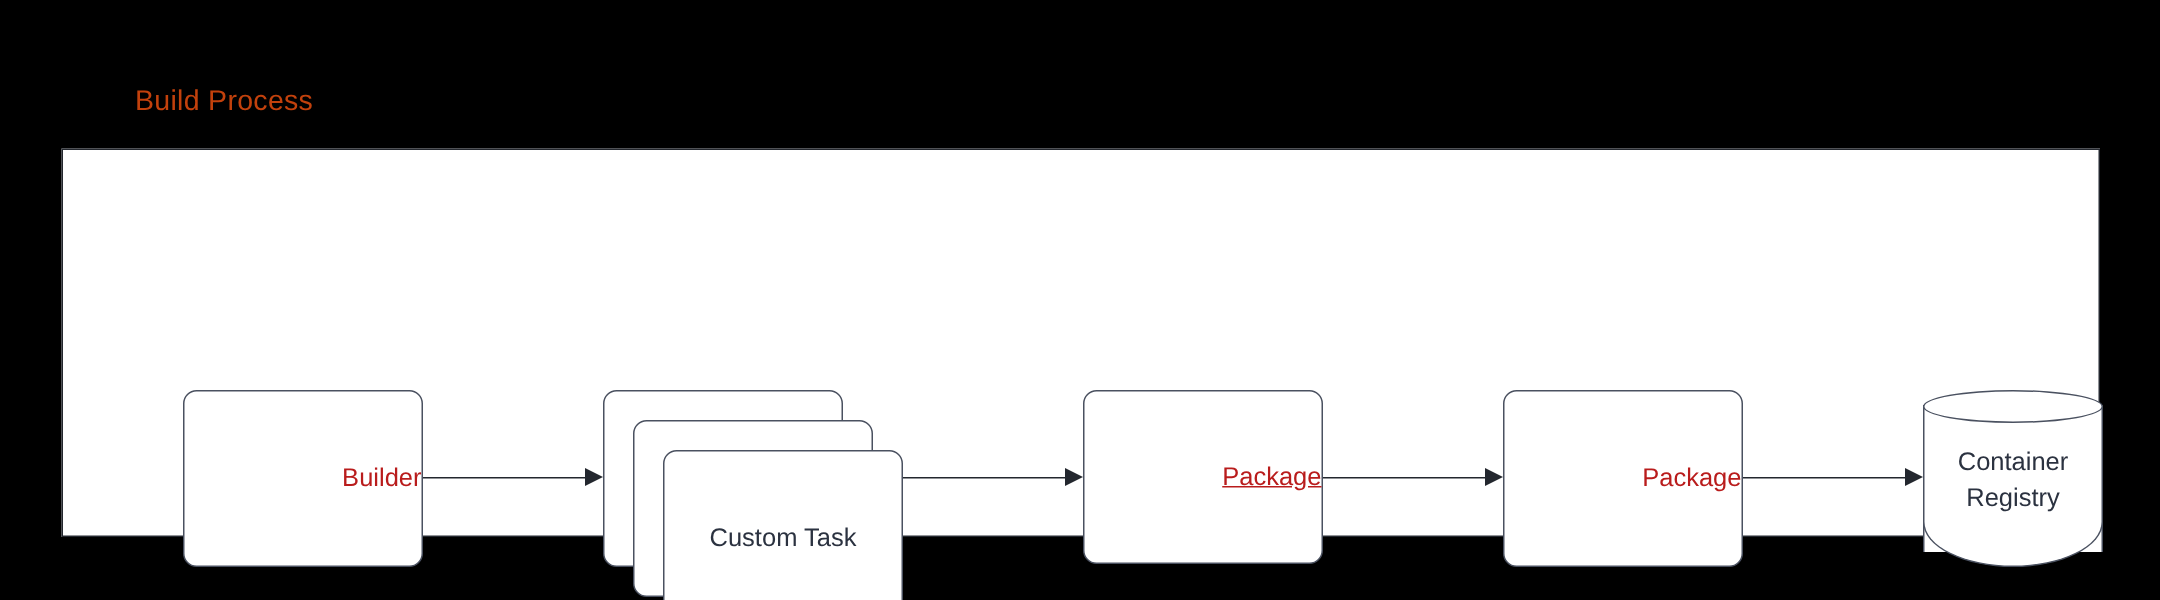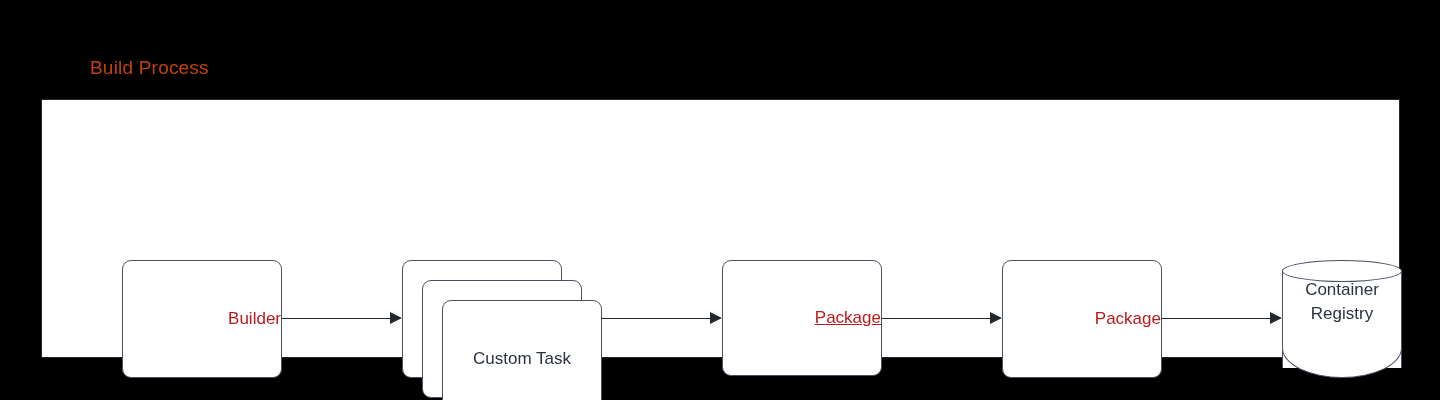--- a/index.html
+++ b/index.html
@@ -135,6 +135,7 @@
     width: 120px;
     height: 84px;
     display: flex;
+    align-items: center;
     justify-content: center;
     text-align: center;
     color: #2b3240;

